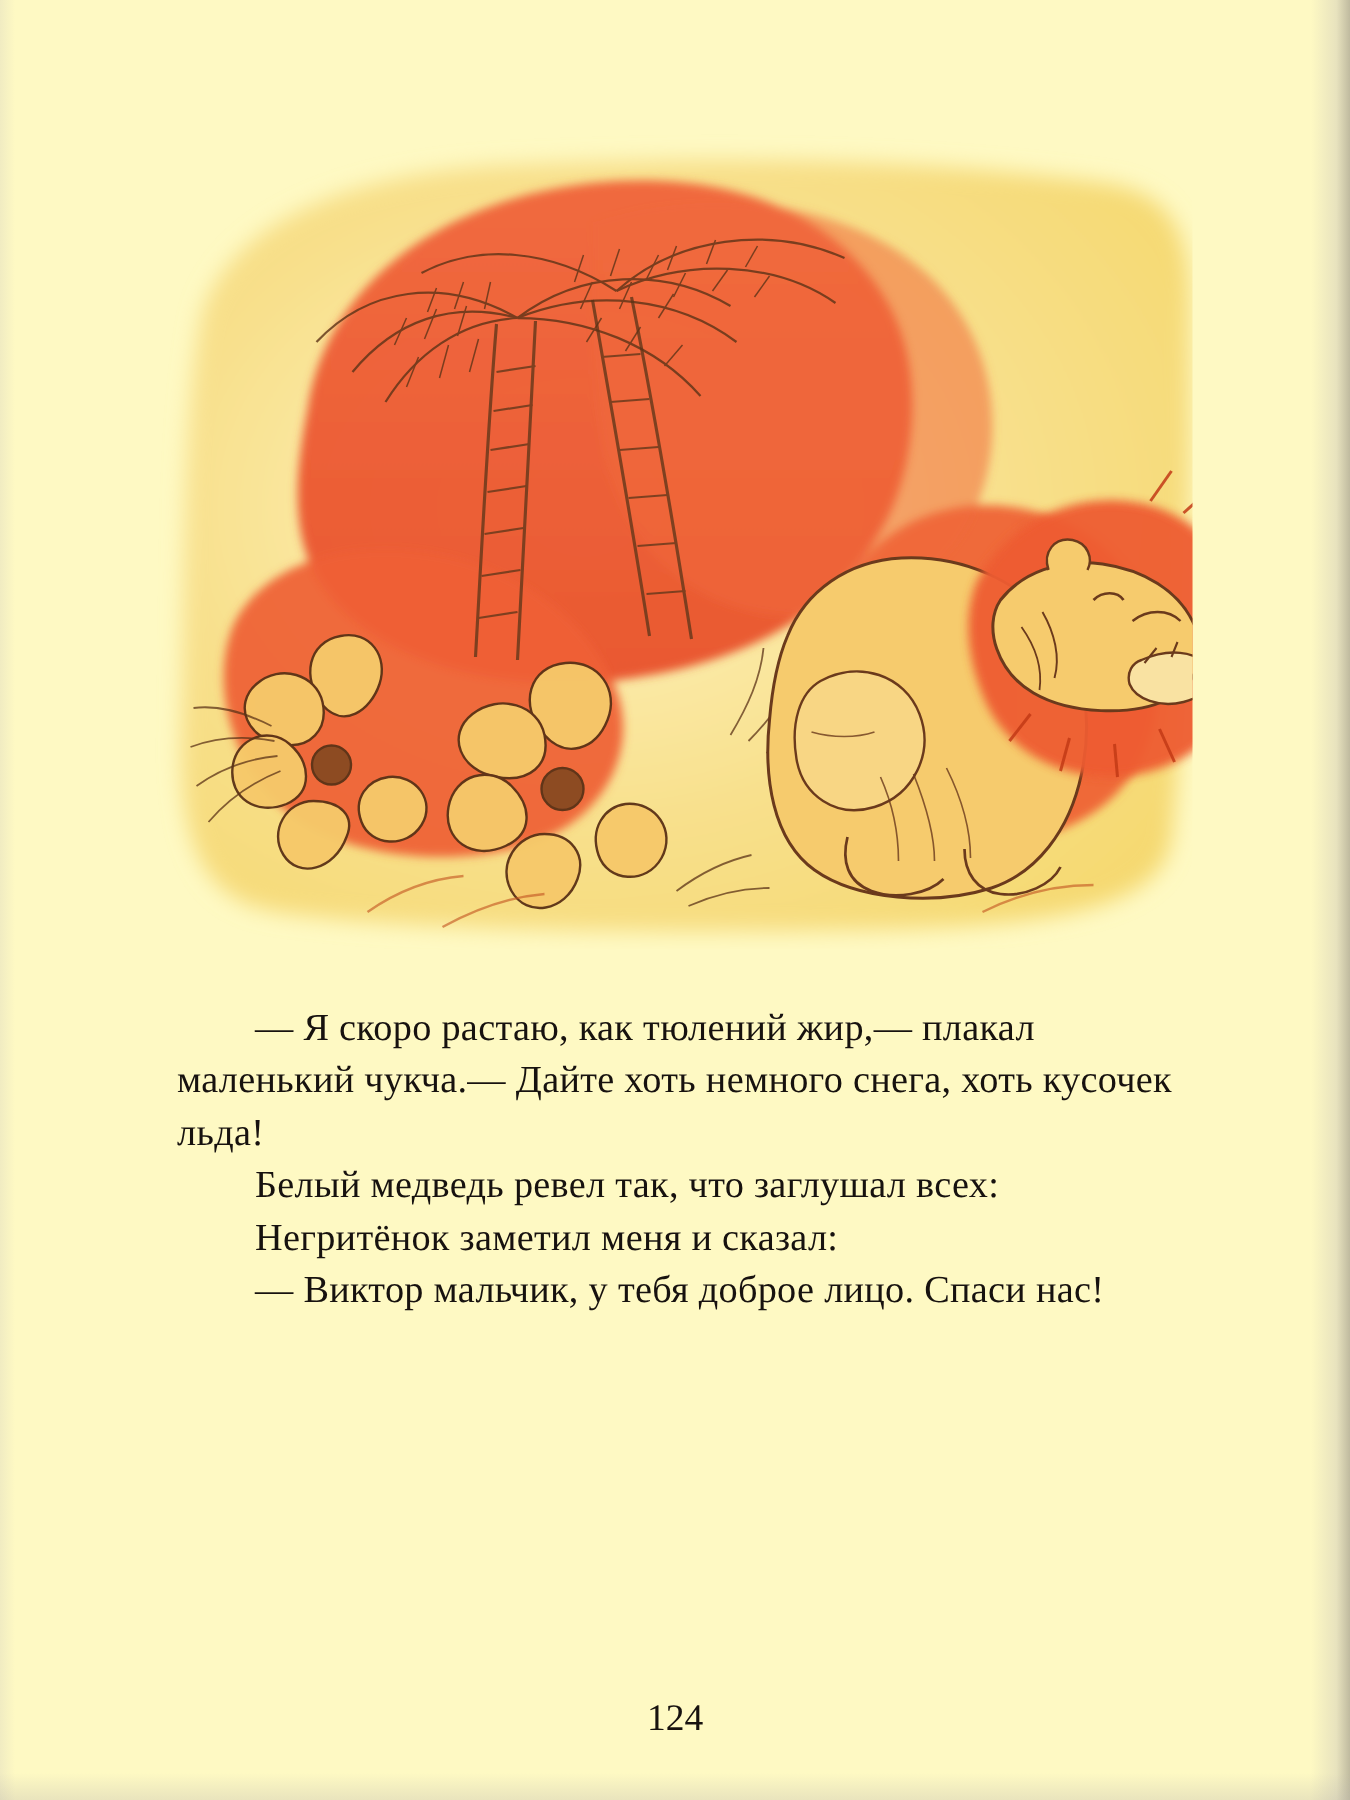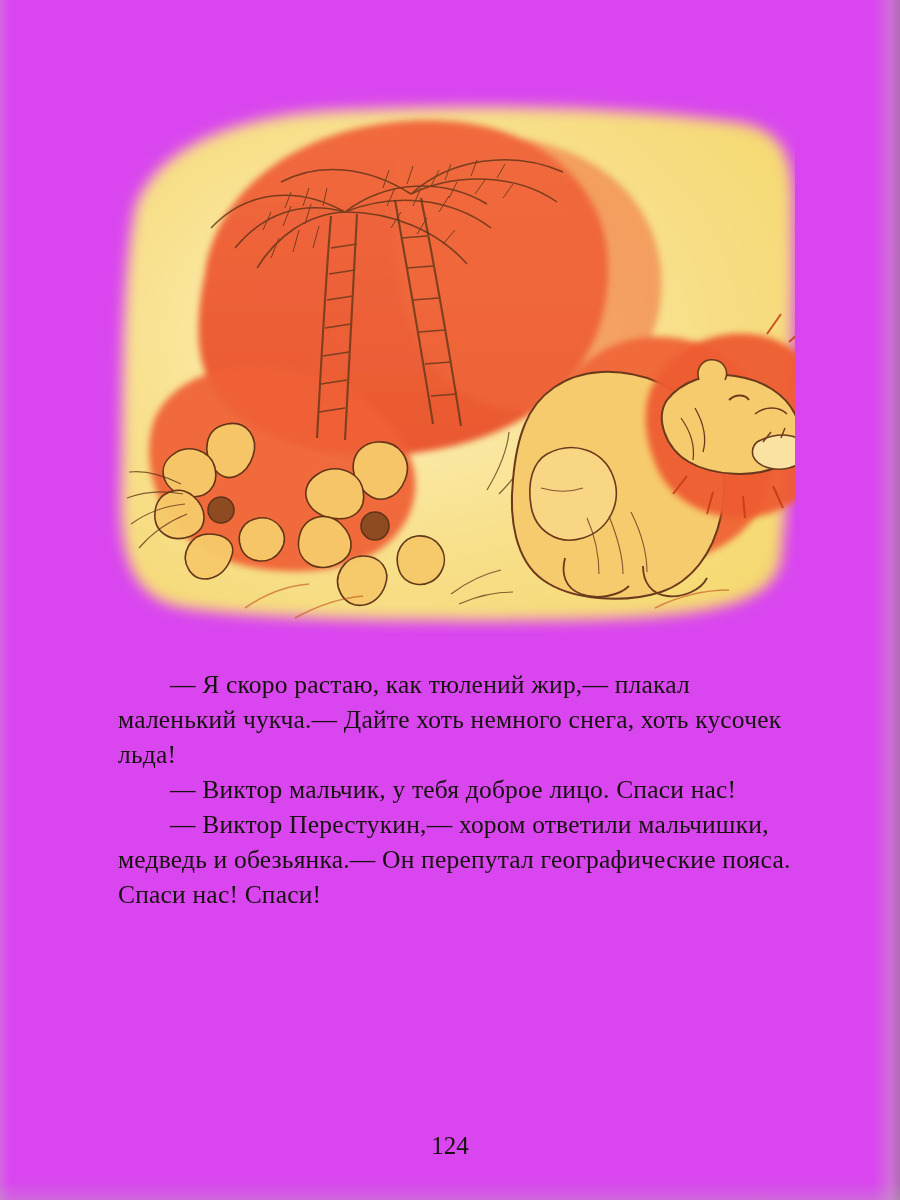--- a/index.html
+++ b/index.html
@@ -11,7 +11,7 @@
     position: relative;
     width: 900px;
     height: 1200px;
-    background: #d946ef;
+    background: #fef9c3;
     overflow: hidden;
     font-family: "Liberation Serif", serif;
   }

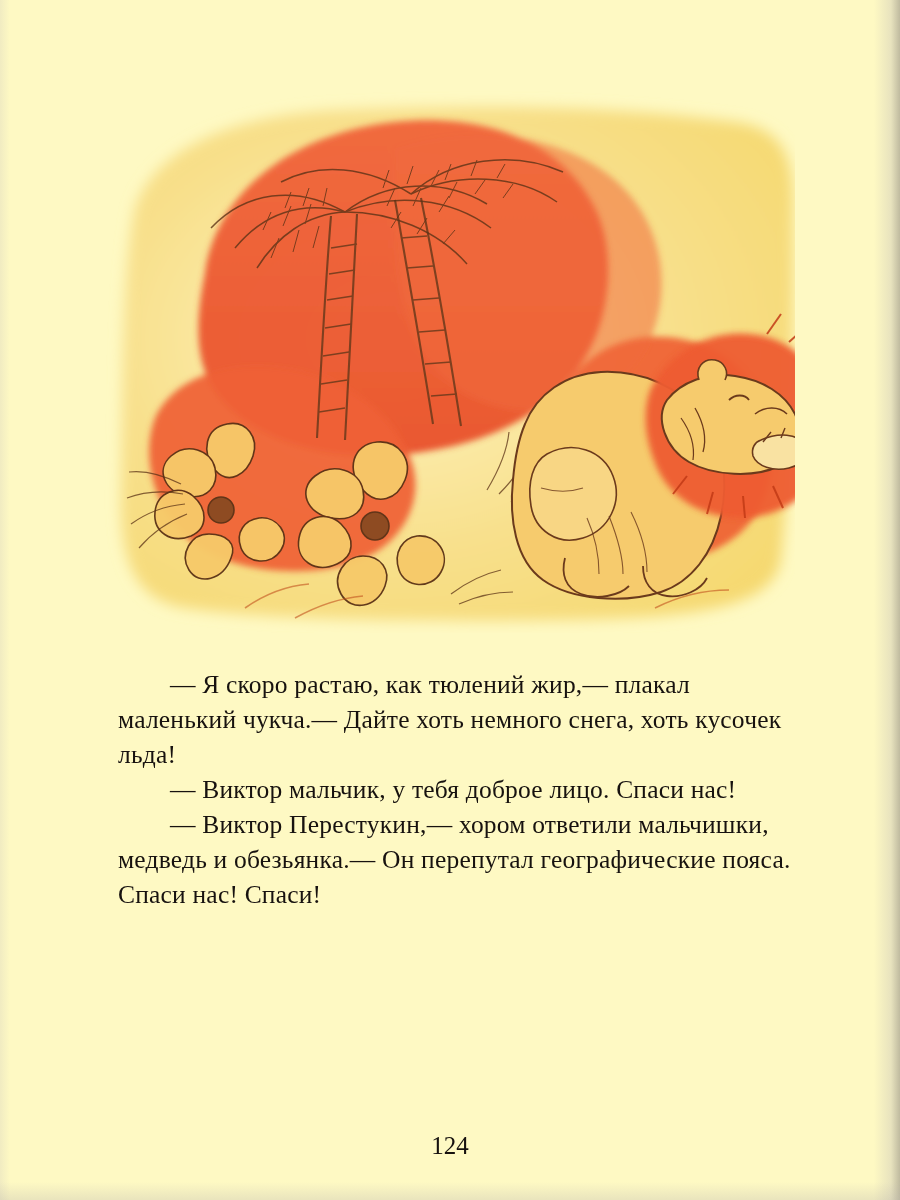--- a/index.html
+++ b/index.html
@@ -308,6 +308,7 @@
 
   <div class="text-block">
     <p class="para">— Я скоро растаю, как тюлений жир,— плакал маленький чукча.— Дайте хоть немного снега, хоть кусочек льда!</p>
+    <p class="para">Белый медведь ревел так, что заглушал всех:</p>
     <p class="para">— Виктор мальчик, у тебя доброе лицо. Спаси нас!</p>
     <p class="para">— Виктор Перестукин,— хором ответили мальчишки, медведь и обезьянка.— Он перепутал географические пояса. Спаси нас! Спаси!</p>
   </div>

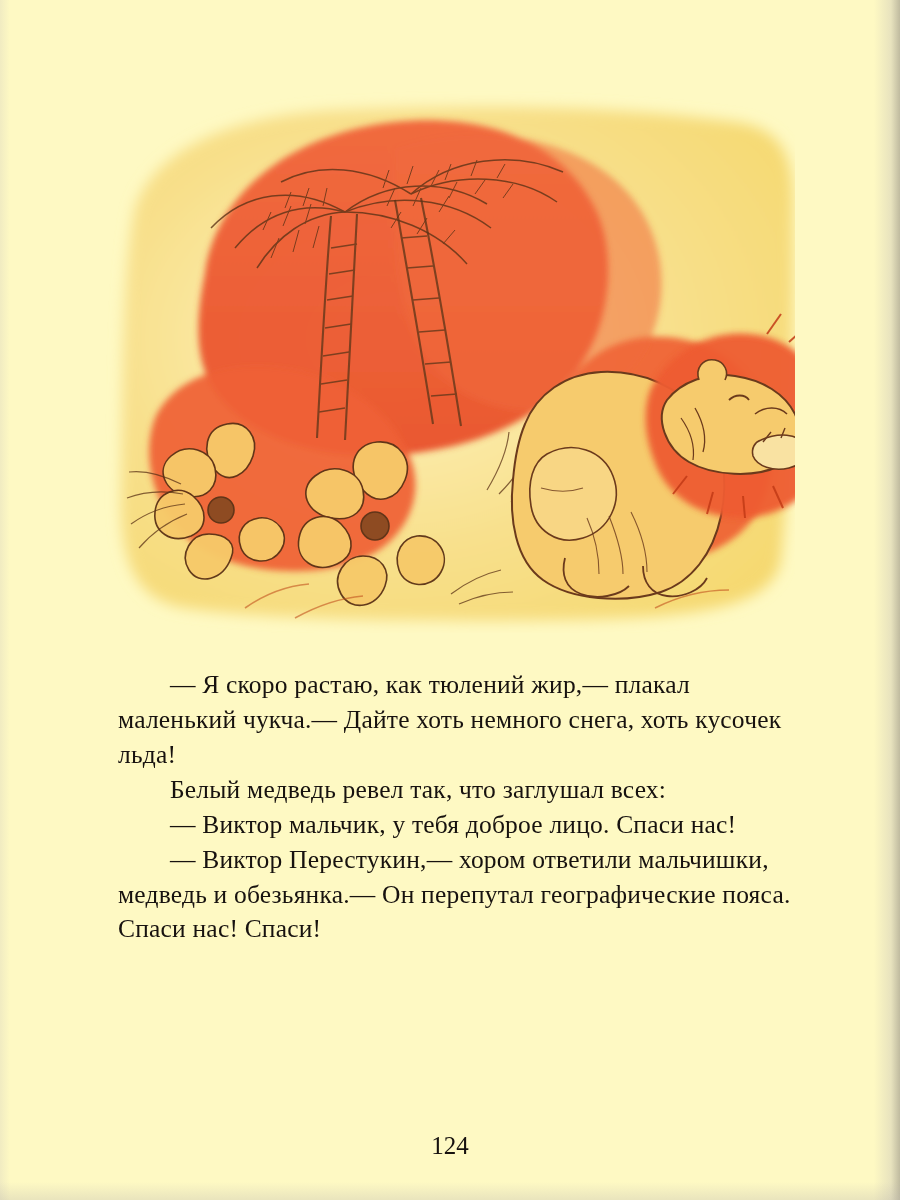--- a/index.html
+++ b/index.html
@@ -309,6 +309,7 @@
   <div class="text-block">
     <p class="para">— Я скоро растаю, как тюлений жир,— плакал маленький чукча.— Дайте хоть немного снега, хоть кусочек льда!</p>
     <p class="para">Белый медведь ревел так, что заглушал всех:</p>
+    <p class="para">Негритёнок заметил меня и сказал:</p>
     <p class="para">— Виктор мальчик, у тебя доброе лицо. Спаси нас!</p>
     <p class="para">— Виктор Перестукин,— хором ответили мальчишки, медведь и обезьянка.— Он перепутал географические пояса. Спаси нас! Спаси!</p>
   </div>

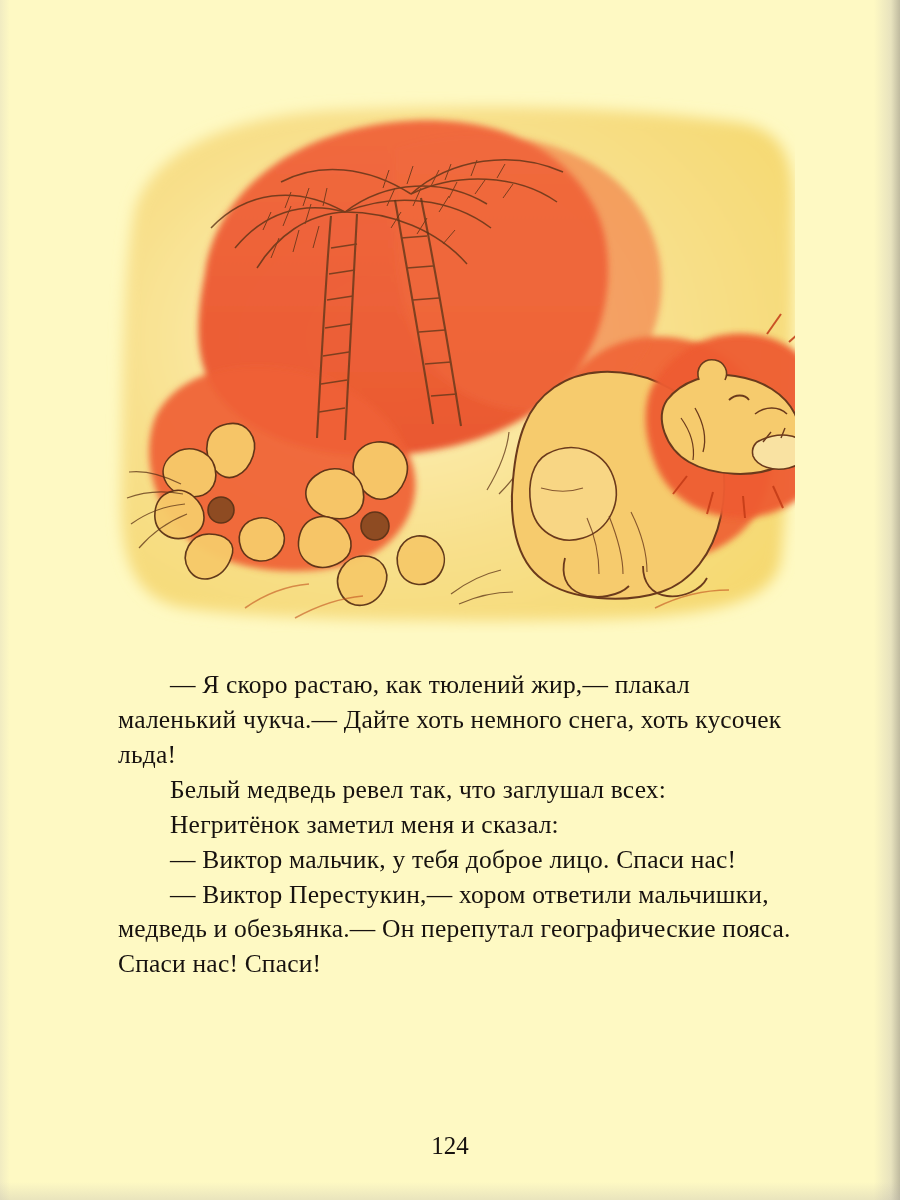--- a/index.html
+++ b/index.html
@@ -311,7 +311,6 @@
     <p class="para">Белый медведь ревел так, что заглушал всех:</p>
     <p class="para">Негритёнок заметил меня и сказал:</p>
     <p class="para">— Виктор мальчик, у тебя доброе лицо. Спаси нас!</p>
-    <p class="para">— Виктор Перестукин,— хором ответили мальчишки, медведь и обезьянка.— Он перепутал географические пояса. Спаси нас! Спаси!</p>
   </div>
 
   <div class="folio">124</div>

